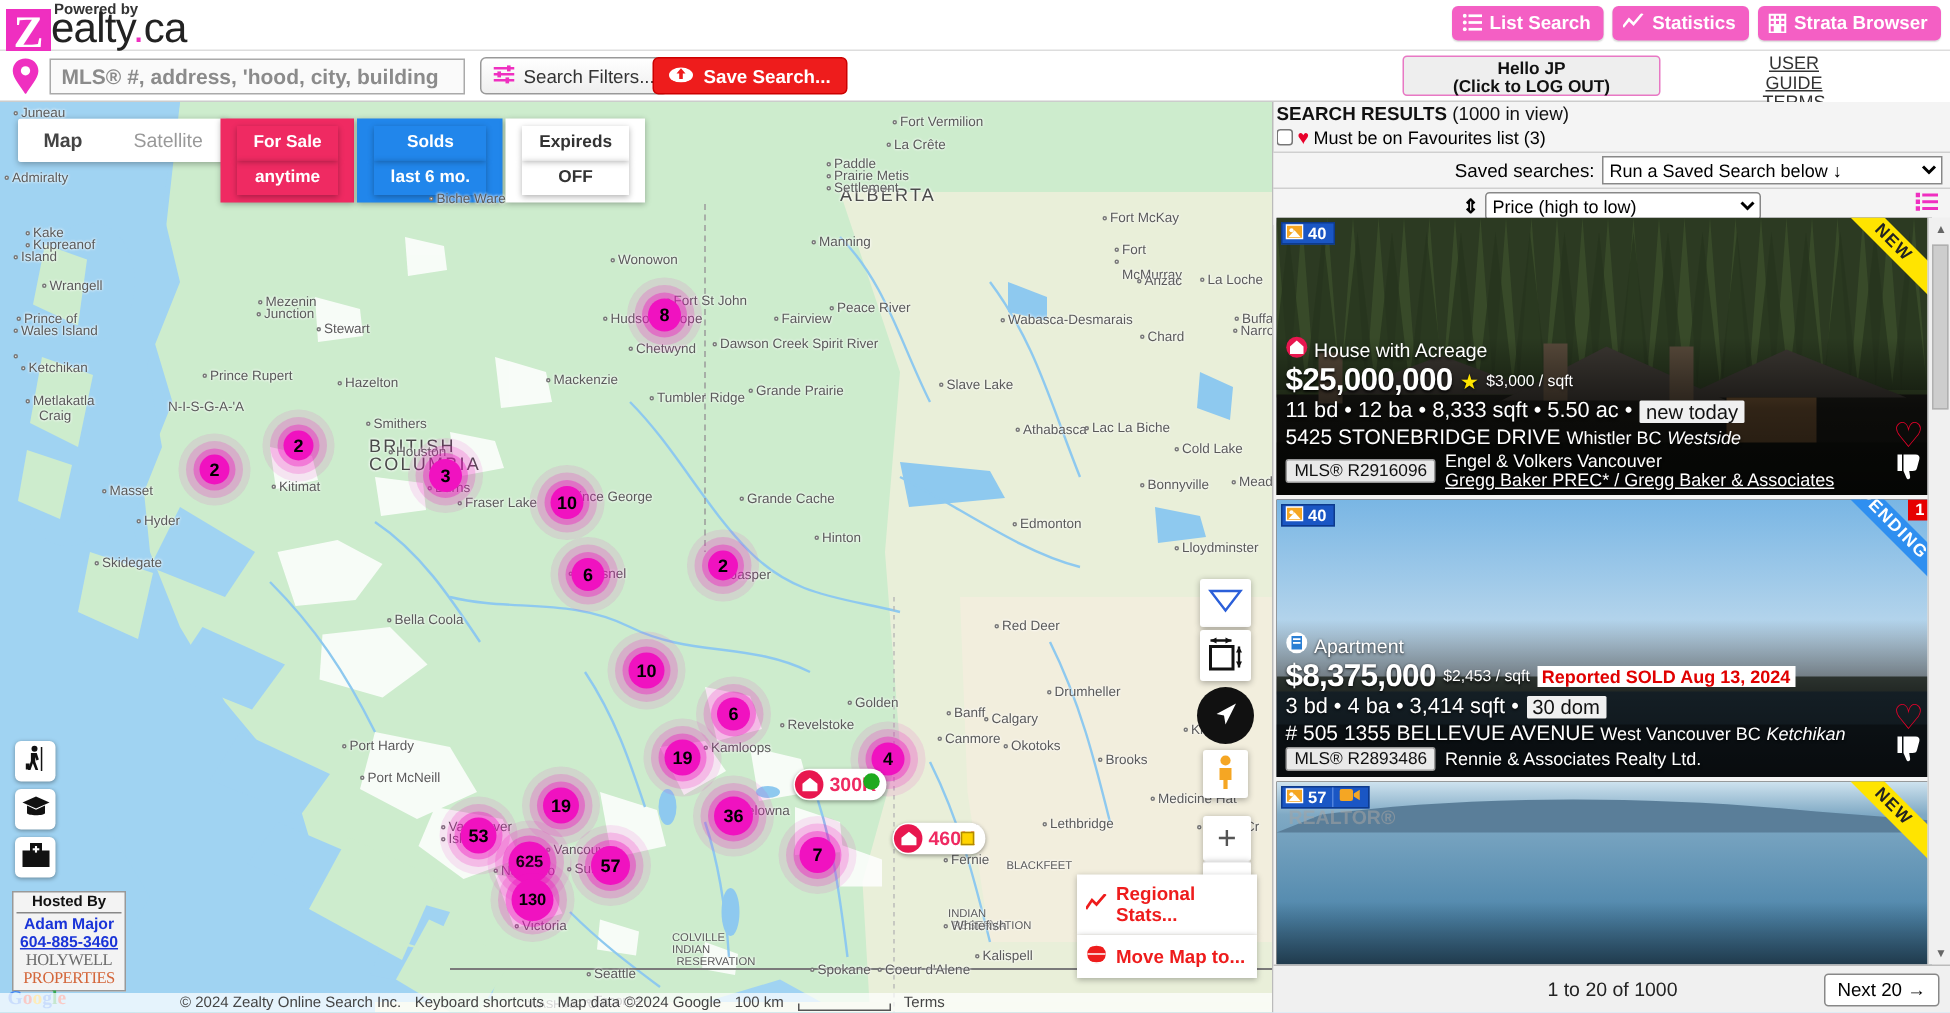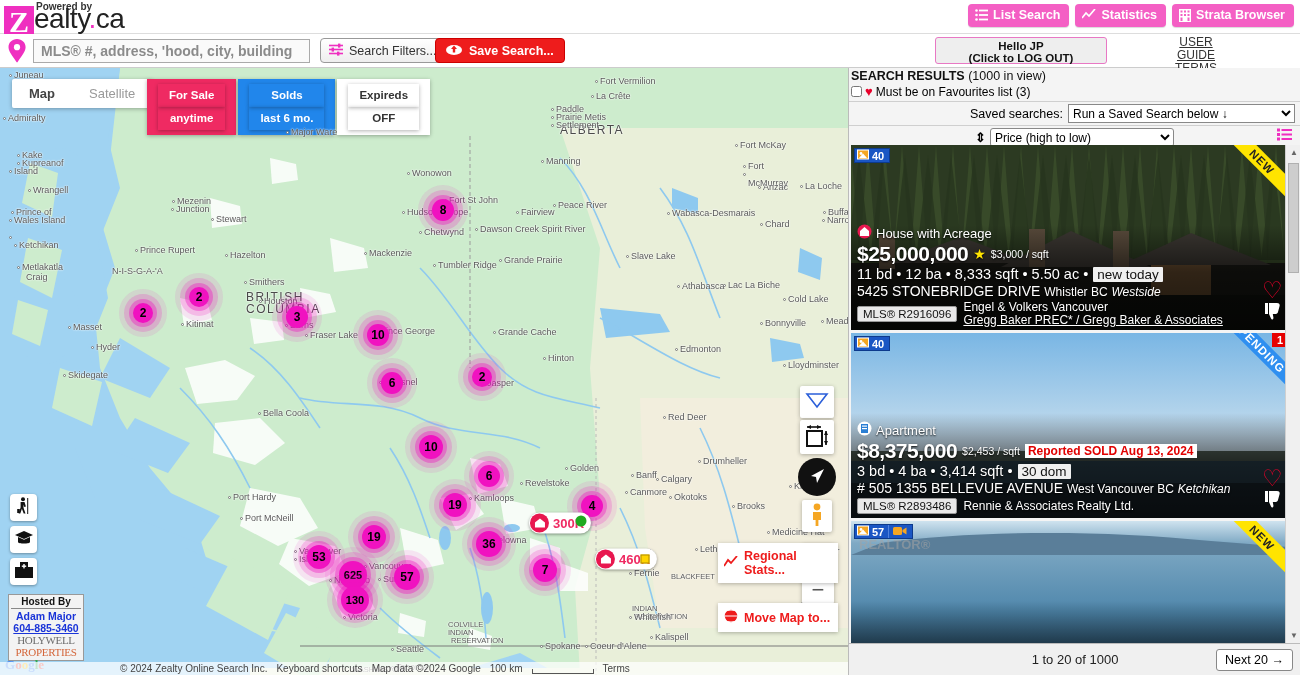--- a/index.html
+++ b/index.html
@@ -513,7 +513,7 @@
         <div class="dotmark" style="left: 551px; top: 56px;"></div>
         <div class="label" style="left: 740px; top: 72px;">Fort McKay</div>
         <div class="dotmark" style="left: 735px; top: 76px;"></div>
-        <div class="label" style="left: 291px; top: 59px;">Major Ware</div>
+        <div class="label" style="left: 291px; top: 59px;">Biche Ware</div>
         <div class="dotmark" style="left: 286px; top: 63px;"></div>
         <div class="label" style="left: 546px; top: 88px;">Manning</div>
         <div class="dotmark" style="left: 541px; top: 92px;"></div>

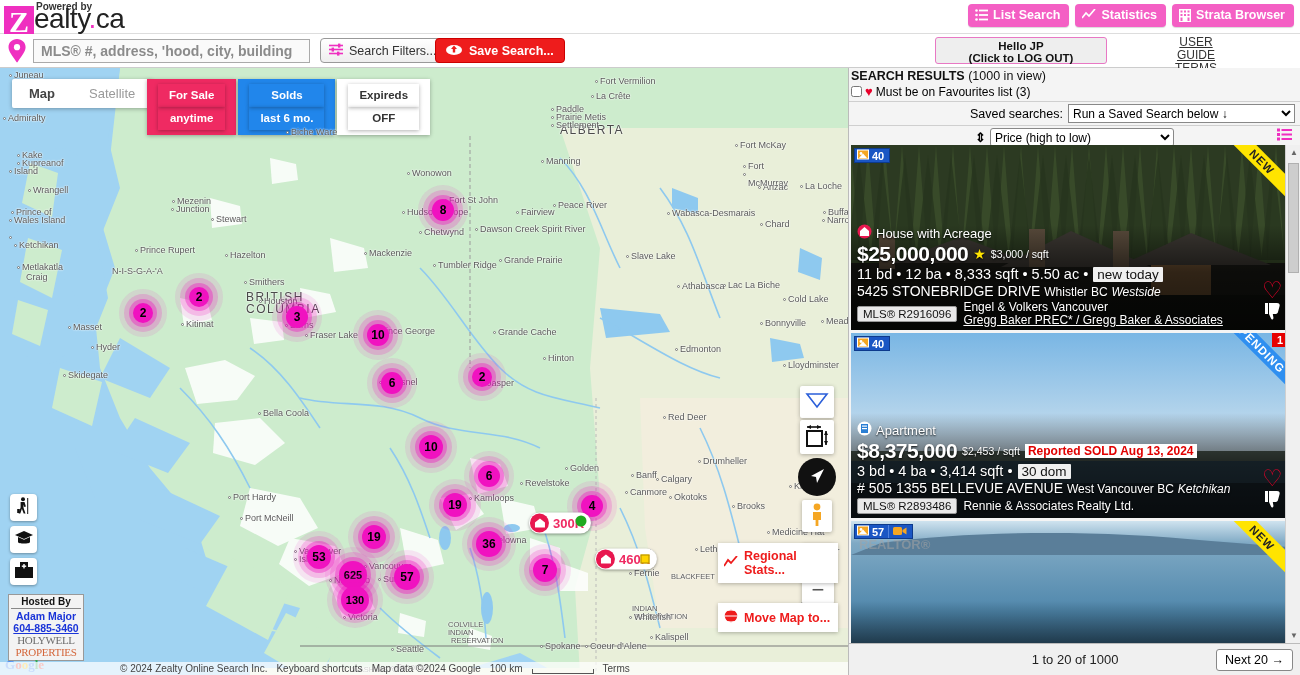--- a/index.html
+++ b/index.html
@@ -178,7 +178,7 @@
   .redbtns div {
     background:#fff; color:#ee1c1c; font-size:12.5px; font-weight:bold;
     padding:6px 6px; display:flex; align-items:center; gap:6px; cursor:pointer;
-    box-shadow:0 1px 4px rgba(0,0,0,.28); margin-bottom:20px;
+    box-shadow:0 1px 4px rgba(0,0,0,.28); margin-bottom:0;
     font-family:"Liberation Sans", sans-serif;
   }
 

